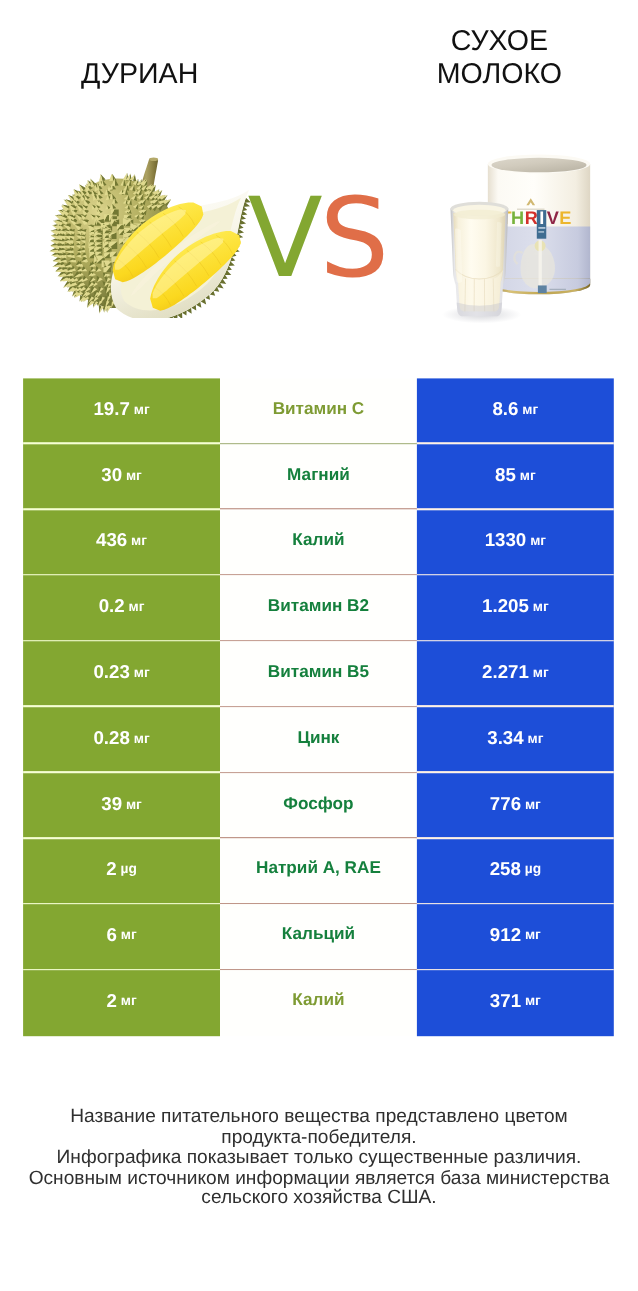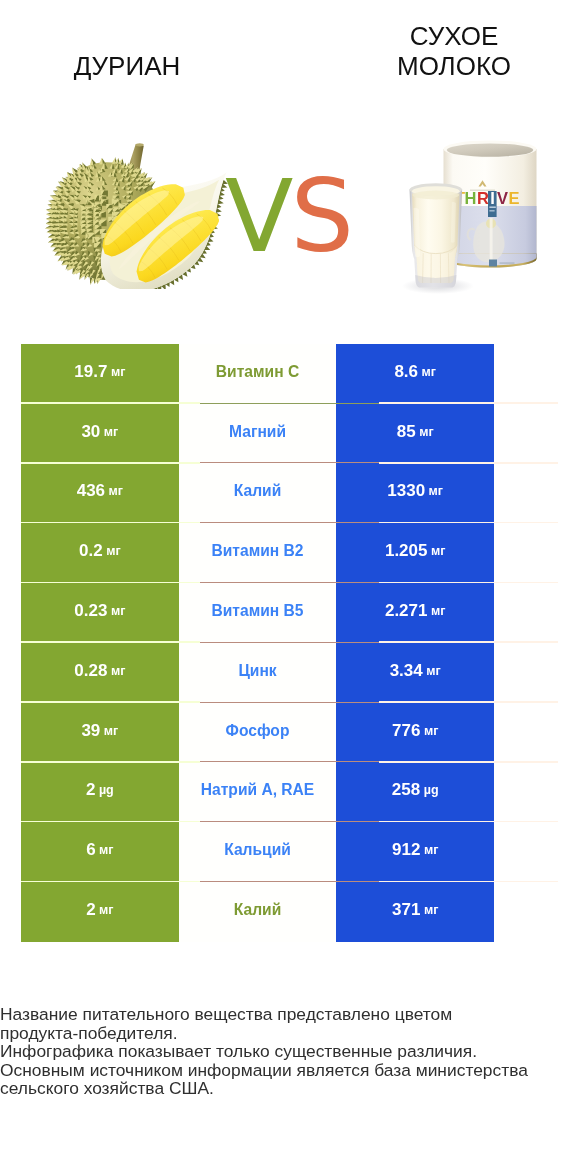--- a/index.html
+++ b/index.html
@@ -27,7 +27,7 @@
   .vs .s{color:#E06E48;}
 
   
-  .tbl{position:absolute;left:21px;top:344px;width:473px;height:598px;}
+  .tbl{position:absolute;left:21px;top:344px;width:537px;height:598px;}
   .row{position:relative;height:59.8px;display:flex;}
   .cell{height:100%;box-sizing:border-box;display:flex;align-items:center;
         justify-content:center;width:179px;font-size:17px;

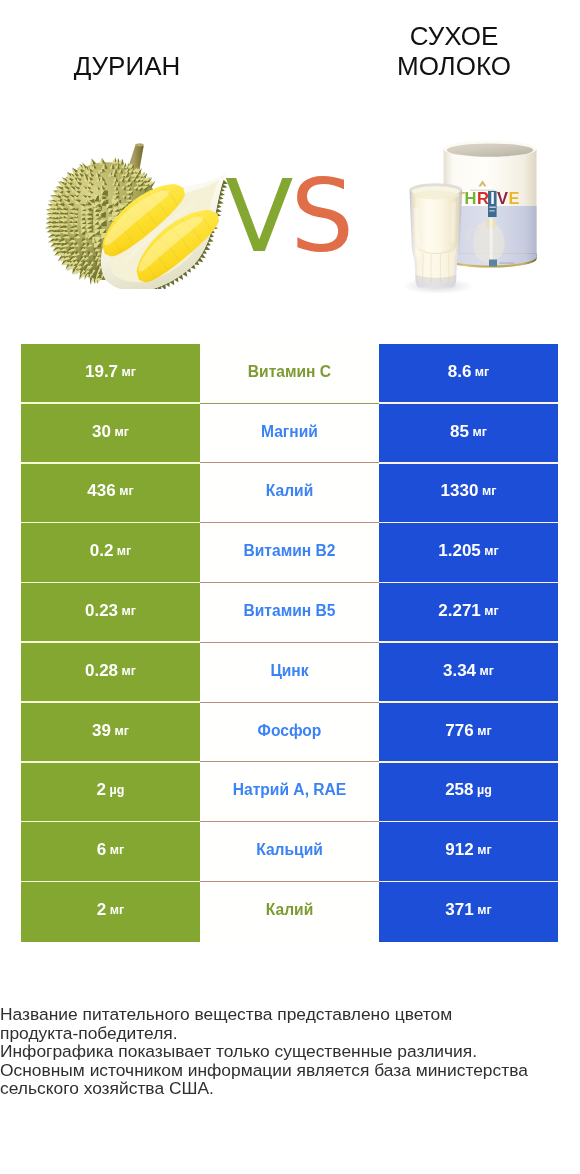--- a/index.html
+++ b/index.html
@@ -36,7 +36,7 @@
   .cr{background:#1d4ed8;color:#ffffff;font-weight:700;}
   .cm{background:#fffffd;font-weight:700;font-size:15.6px;}
   .cm.g{color:#7E9B33;text-align:center;}
-  .cm.r{color:#3b82f6;}
+  .cm.r{color:#15803d;}
   .unit{font-size:12.5px;font-weight:700;margin-left:3.5px;}
 
   

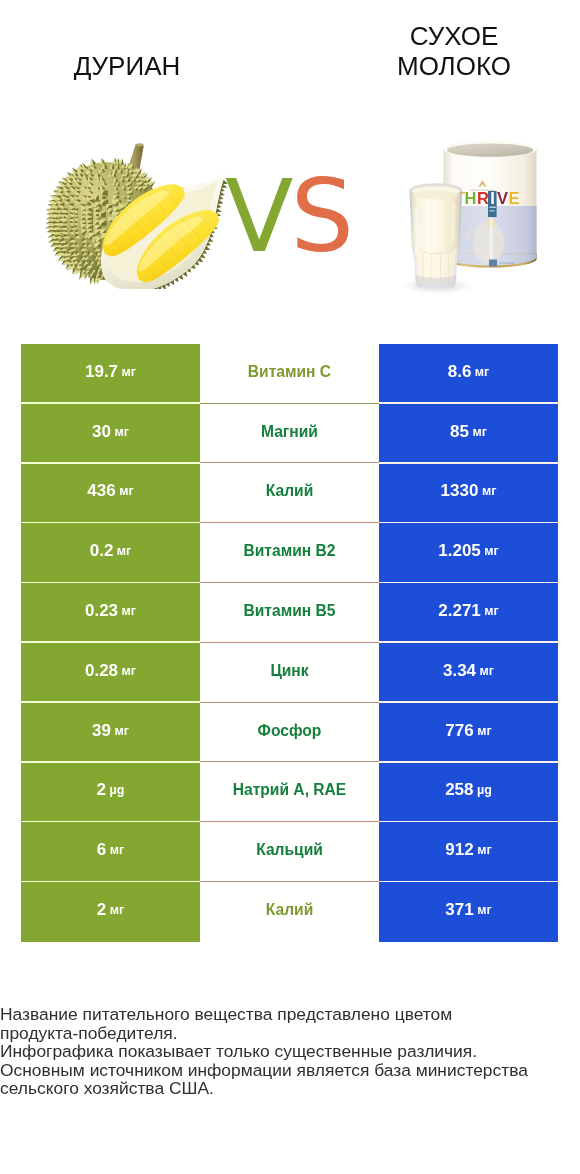--- a/index.html
+++ b/index.html
@@ -52,7 +52,7 @@
   .row.wr .sep .s2{background:#BA8C7E;height:62%;top:22%;}
 
   
-  .foot{position:absolute;left:0;top:1005px;width:580px;text-align:left;
+  .foot{position:absolute;left:0;top:1005px;width:580px;text-align:center;
         color:#2f2f2f;font-size:17.4px;line-height:18.5px;}
 </style>
 </head>

